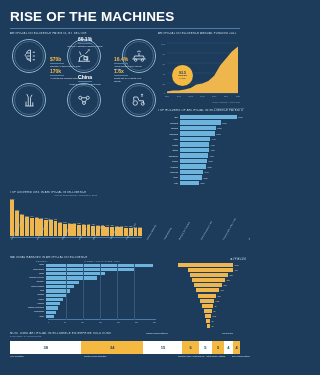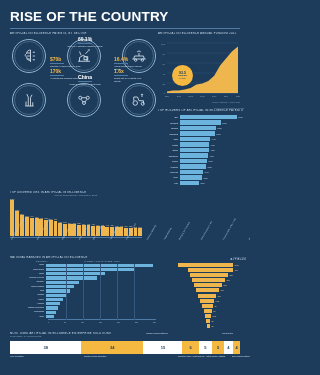--- a/index.html
+++ b/index.html
@@ -134,7 +134,7 @@
 <div class="page">
 
   <div class="header">
-    <div class="title">RISE OF THE COUNTRY</div>
+    <div class="title">RISE OF THE MACHINES</div>
     <div class="title-rule"></div>
   </div>
 

